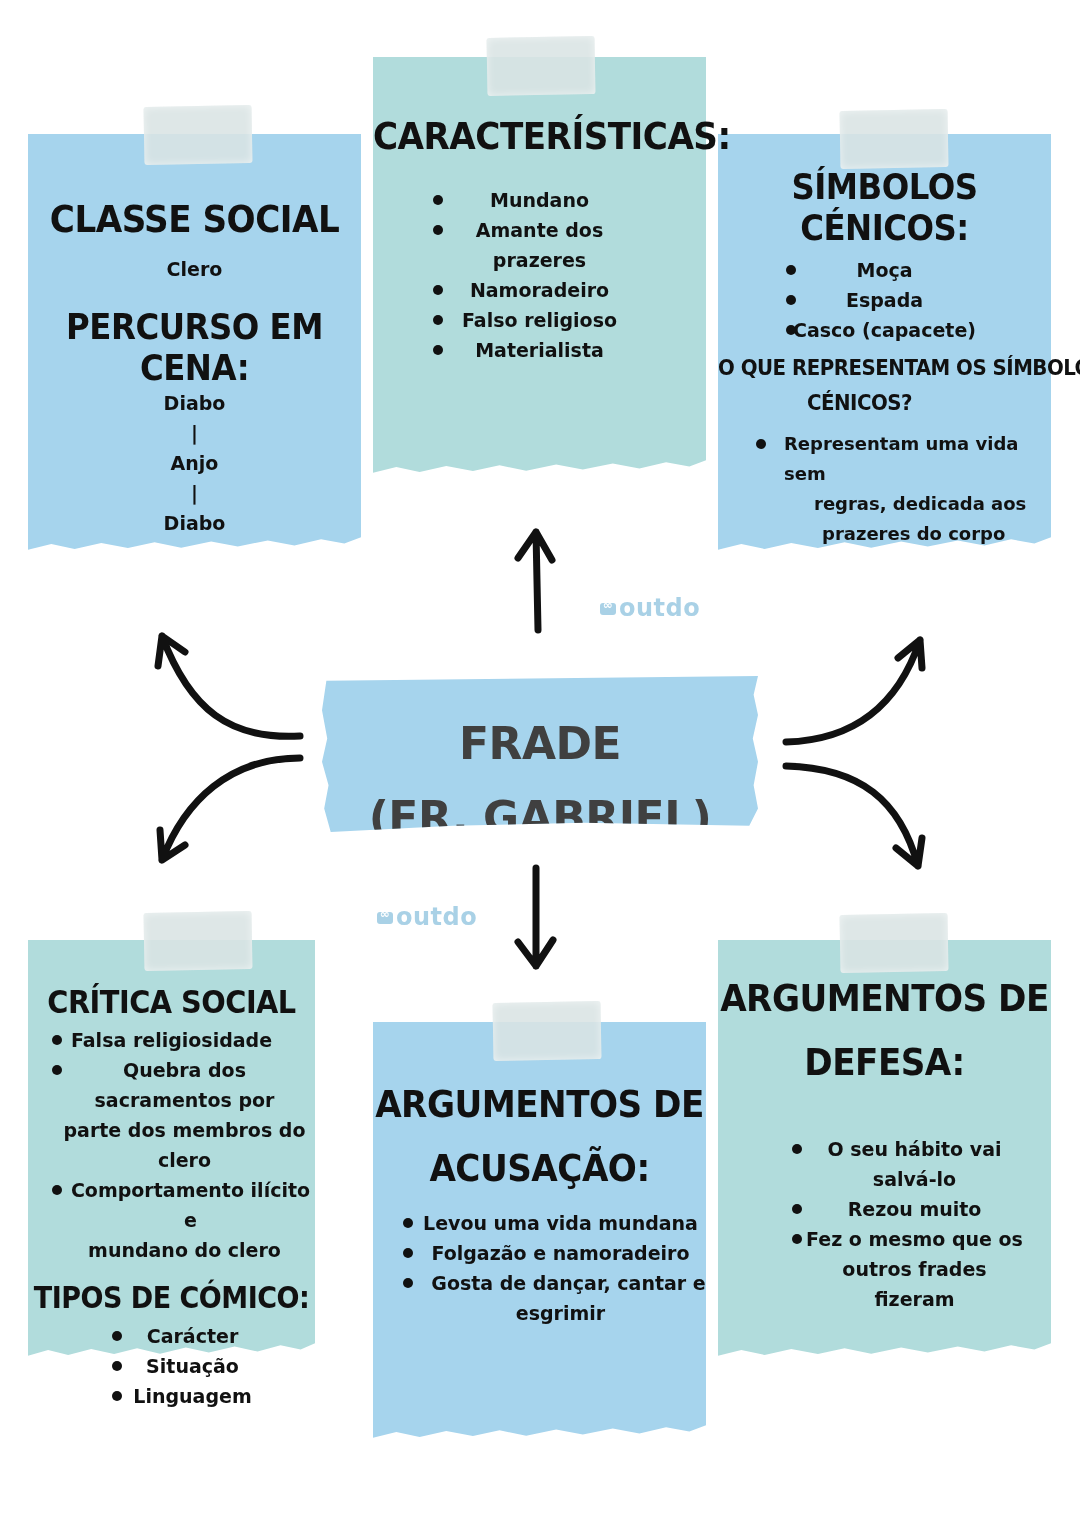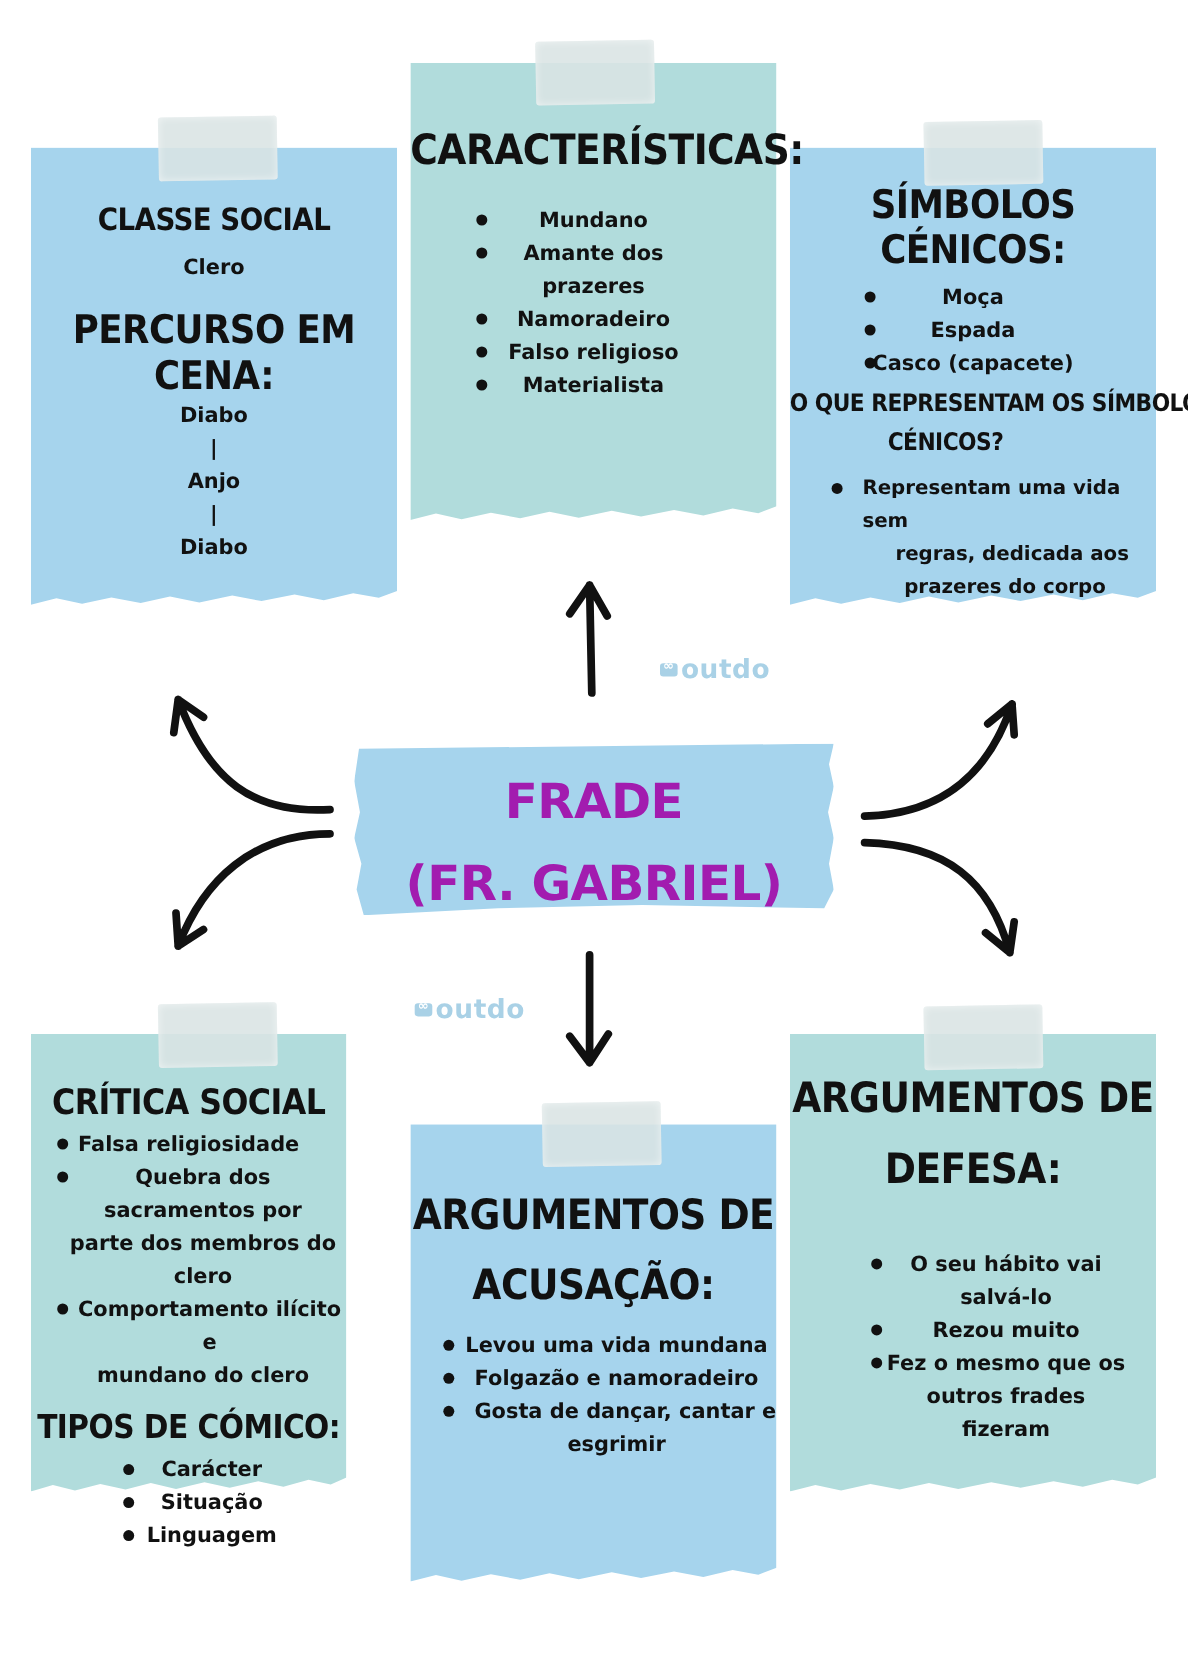--- a/index.html
+++ b/index.html
@@ -54,7 +54,7 @@
   <div class="paper blue"></div>
   <div class="tape" style="left:116px; top:-28px;"></div>
   <div class="content" style="padding-top:50px;">
-    <div class="h" style="font-size:28px;">CLASSE SOCIAL</div>
+    <div class="h" style="font-size:38px;margin-top:14px;">CLASSE SOCIAL</div>
     <div class="t" style="margin-top:12px;">Clero</div>
     <div class="h" style="font-size:36px; margin-top:22px;">PERCURSO EM CENA:</div>
     <div class="t">Diabo</div>

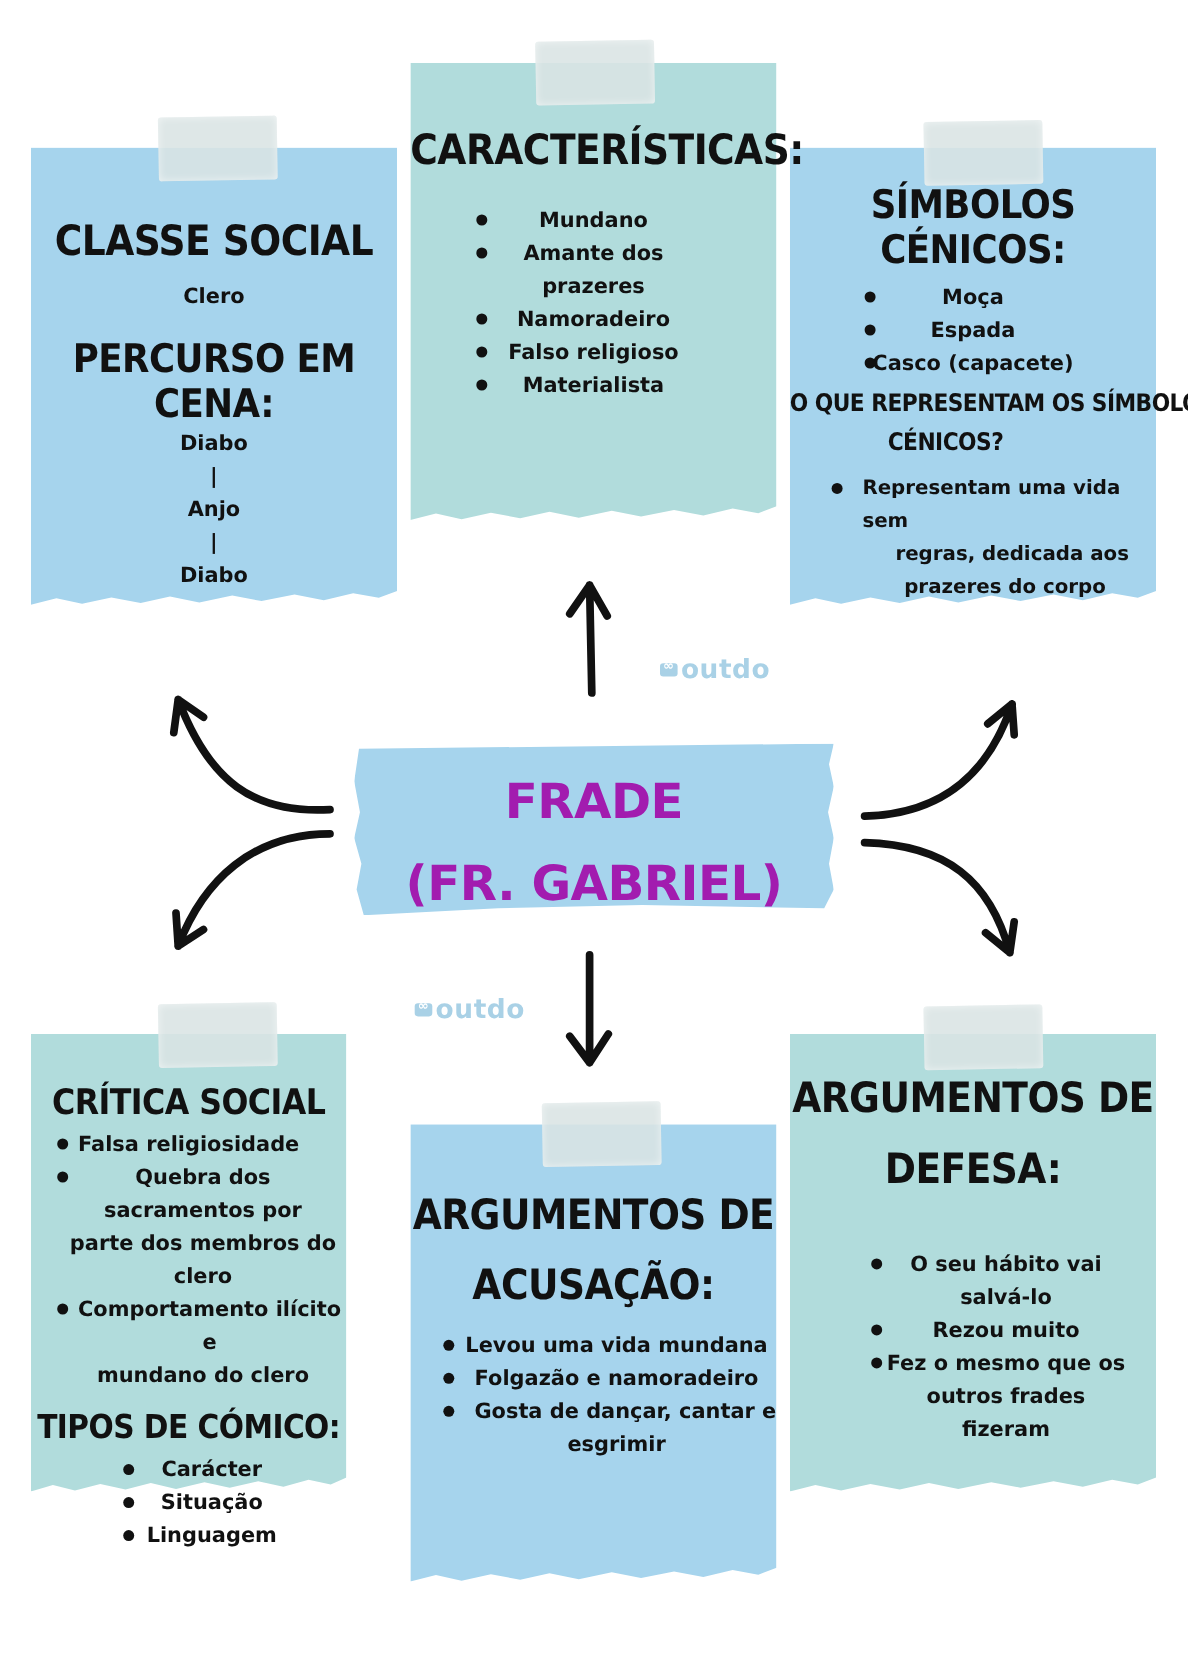--- a/index.html
+++ b/index.html
@@ -24,7 +24,7 @@
     background: #a6d4ed; z-index: 2;
     clip-path: polygon(1% 3%, 100% 0, 99% 12%, 100% 25%, 98.8% 40%, 100% 55%, 99% 70%, 100% 85%, 98% 96%, 60% 94%, 30% 96%, 2% 100%, 0.5% 85%, 1.5% 70%, 0 55%, 1.2% 40%, 0 22%); }
   .center-box .ct { position: absolute; left: 0; right: 0; text-align: center; font-weight: bold;
-    font-size: 44px; letter-spacing: -0.5px; color: #a21caf; }
+    font-size: 44px; letter-spacing: -0.5px; color: #404040; margin-top: 14px; }
   .watermark { position: absolute; font-weight: bold; font-size: 24px; color: #a9d1e6; letter-spacing: 0.5px; }
   .watermark .logo { display: inline-block; width: 16px; height: 12px; background: #a9d1e6; border-radius: 3px; margin-right: 3px; vertical-align: 1px; position: relative; }
   .watermark .logo::after { content: "∞"; position: absolute; left: 0; right: 0; top: -5px; font-size: 12px; color: #fff; text-align: center; }

